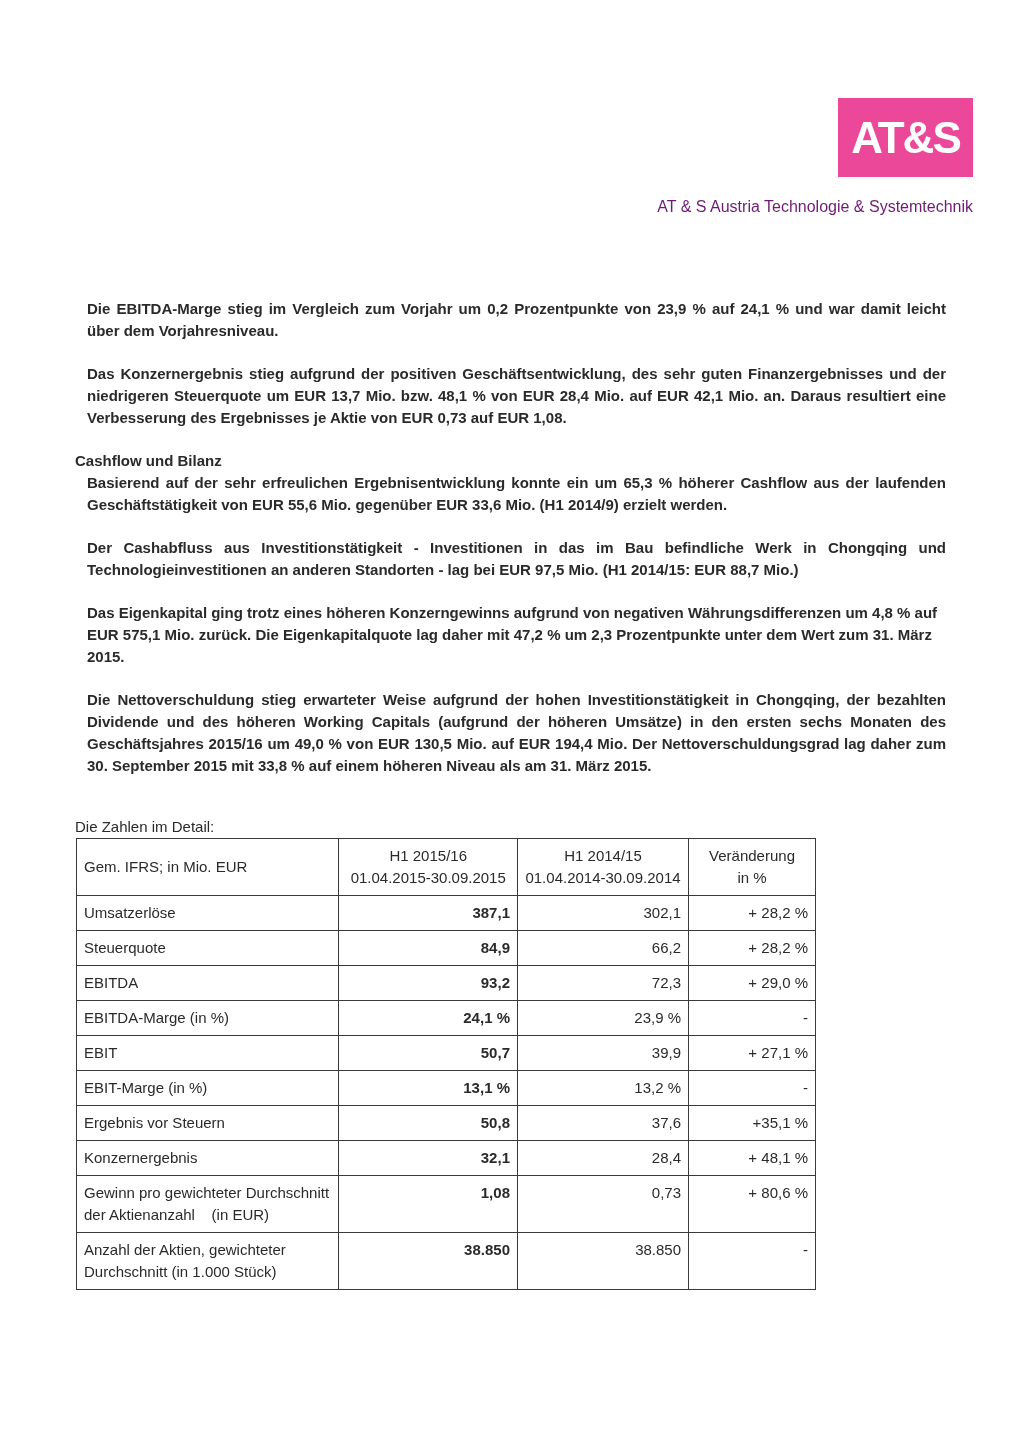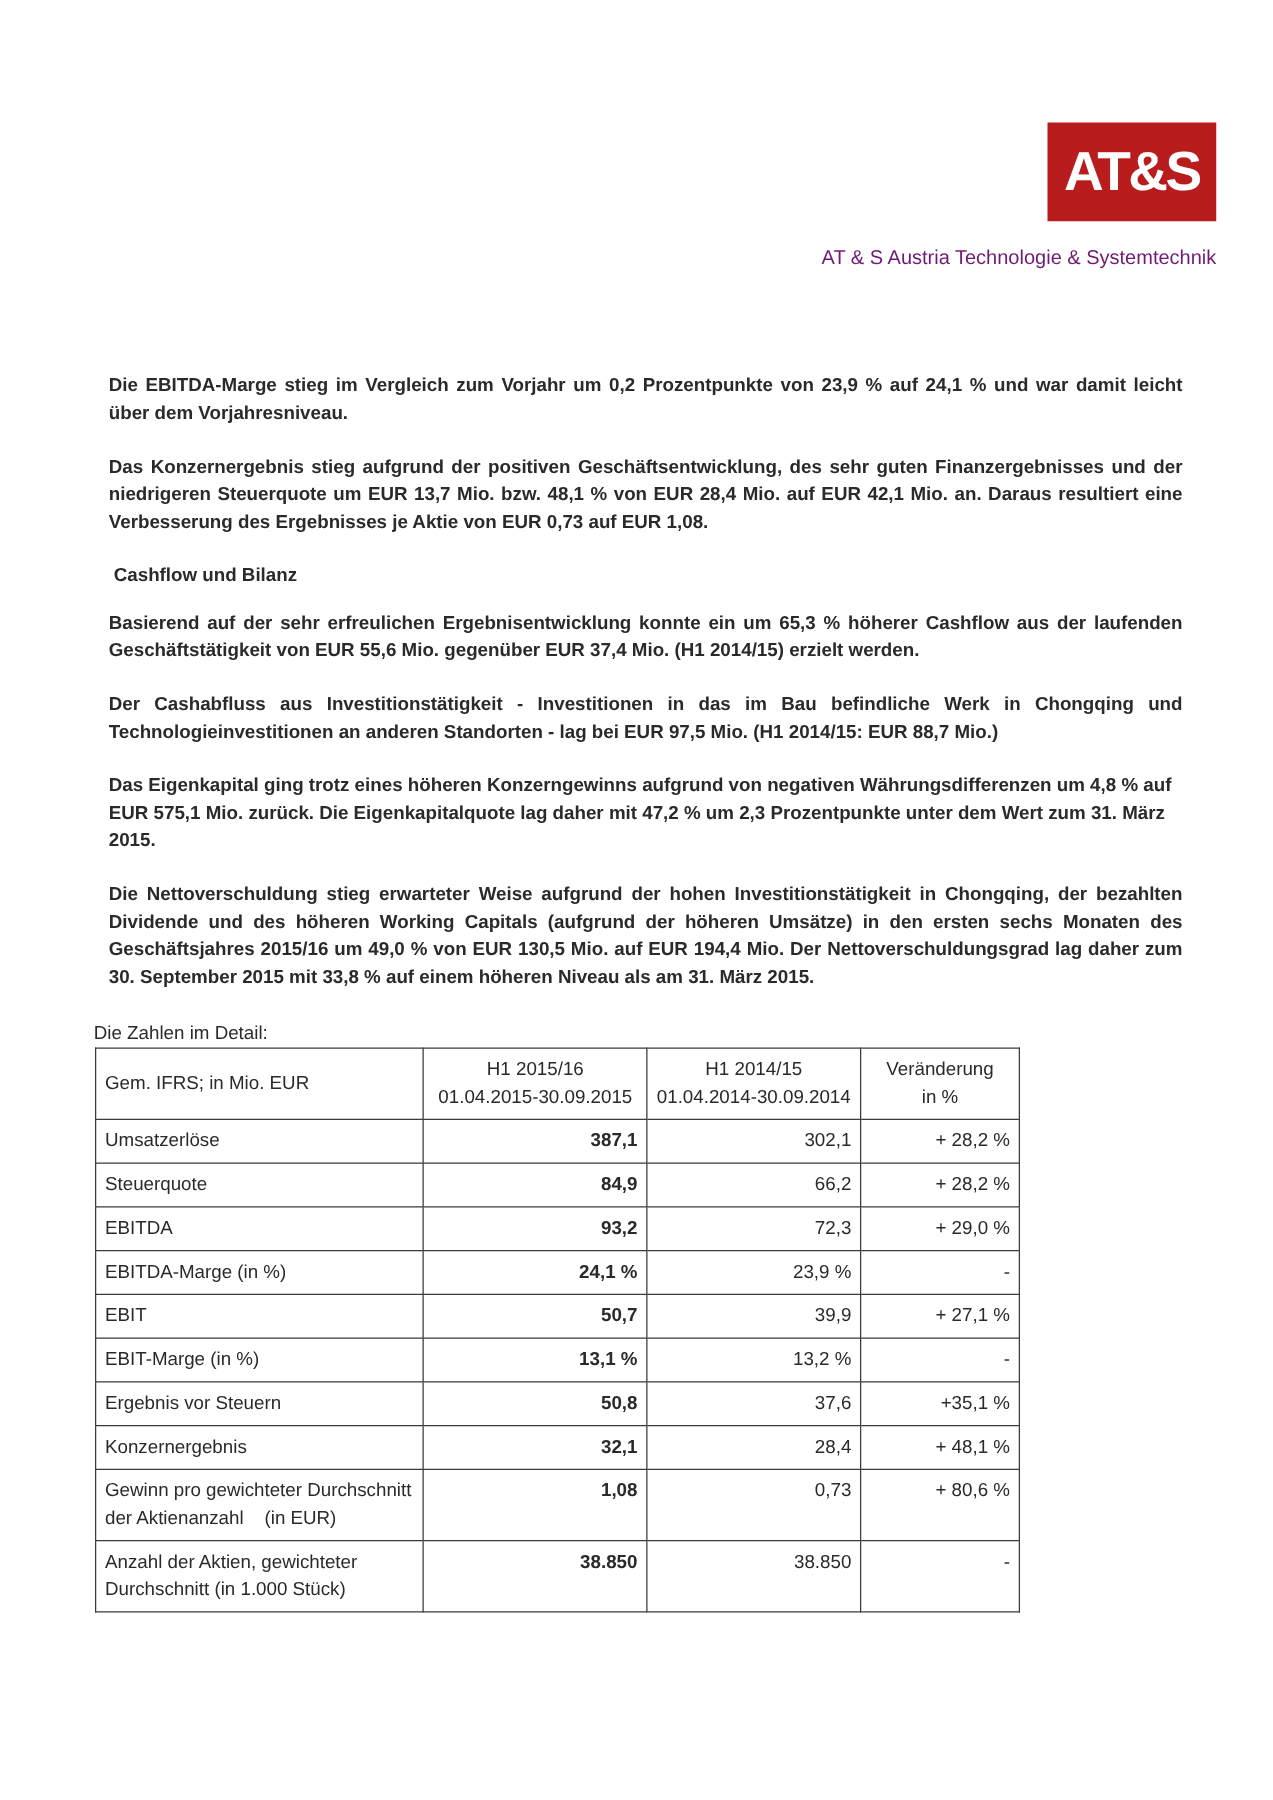--- a/index.html
+++ b/index.html
@@ -10,7 +10,7 @@
   }
   .logo {
     position: absolute; left: 838px; top: 98px; width: 135px; height: 79px;
-    background: #b91c1c; display: flex; align-items: center; justify-content: center;
+    background: #ec4899; display: flex; align-items: center; justify-content: center;
   }
   .logo span {
     color: #ffffff; font-weight: bold; font-size: 44px; letter-spacing: -2px;

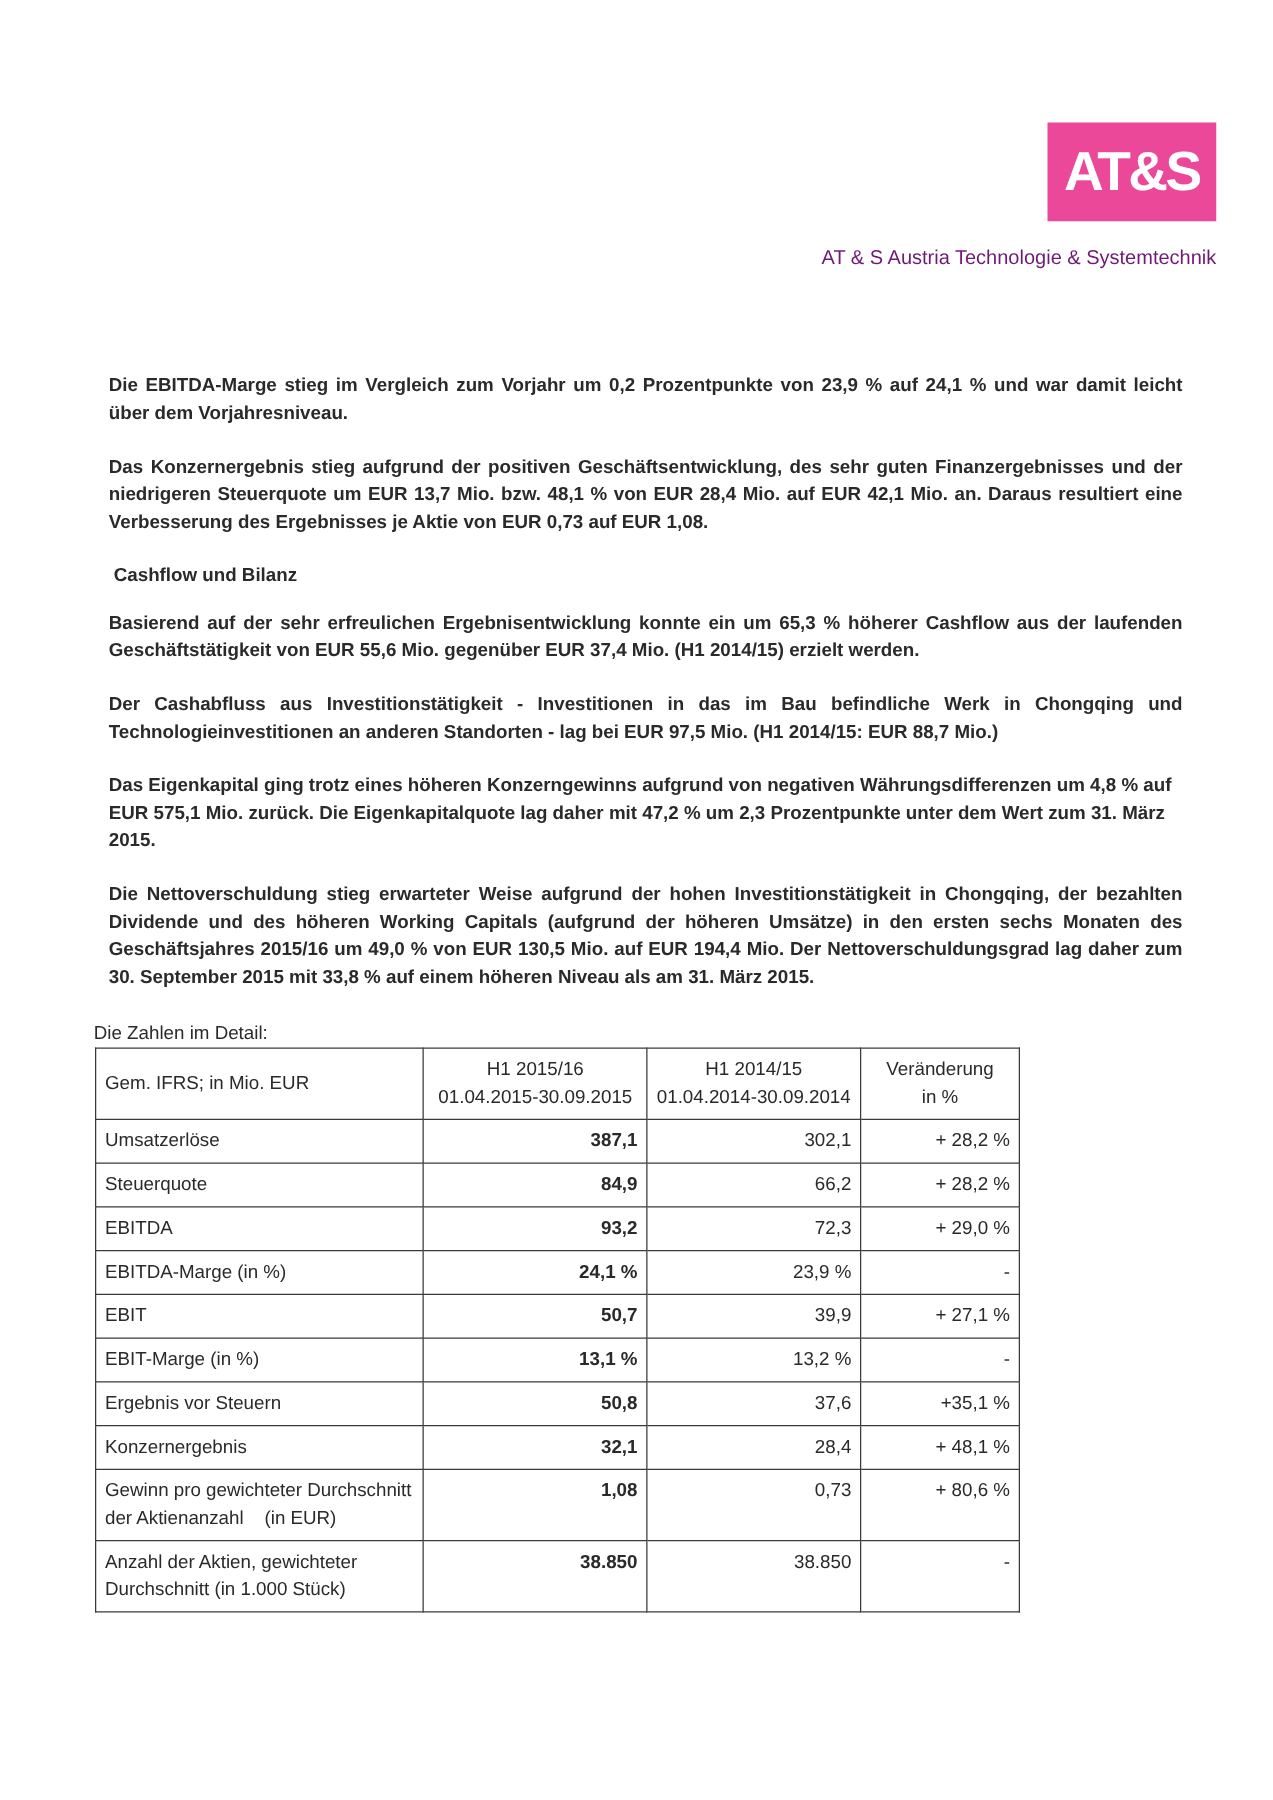--- a/index.html
+++ b/index.html
@@ -26,7 +26,7 @@
   }
   .content p { margin: 0 0 21px 12px; text-align: justify; font-weight: bold; }
   .content p.left { text-align: left; }
-  .content h3 { margin: 16px; font-size: 15px; font-weight: bold; line-height: 22px; }
+  .content h3 { margin: 0; font-size: 15px; font-weight: bold; line-height: 22px; }
   .table-caption {
     position: absolute; left: 75px; top: 816px; font-size: 15px; line-height: 22px;
   }

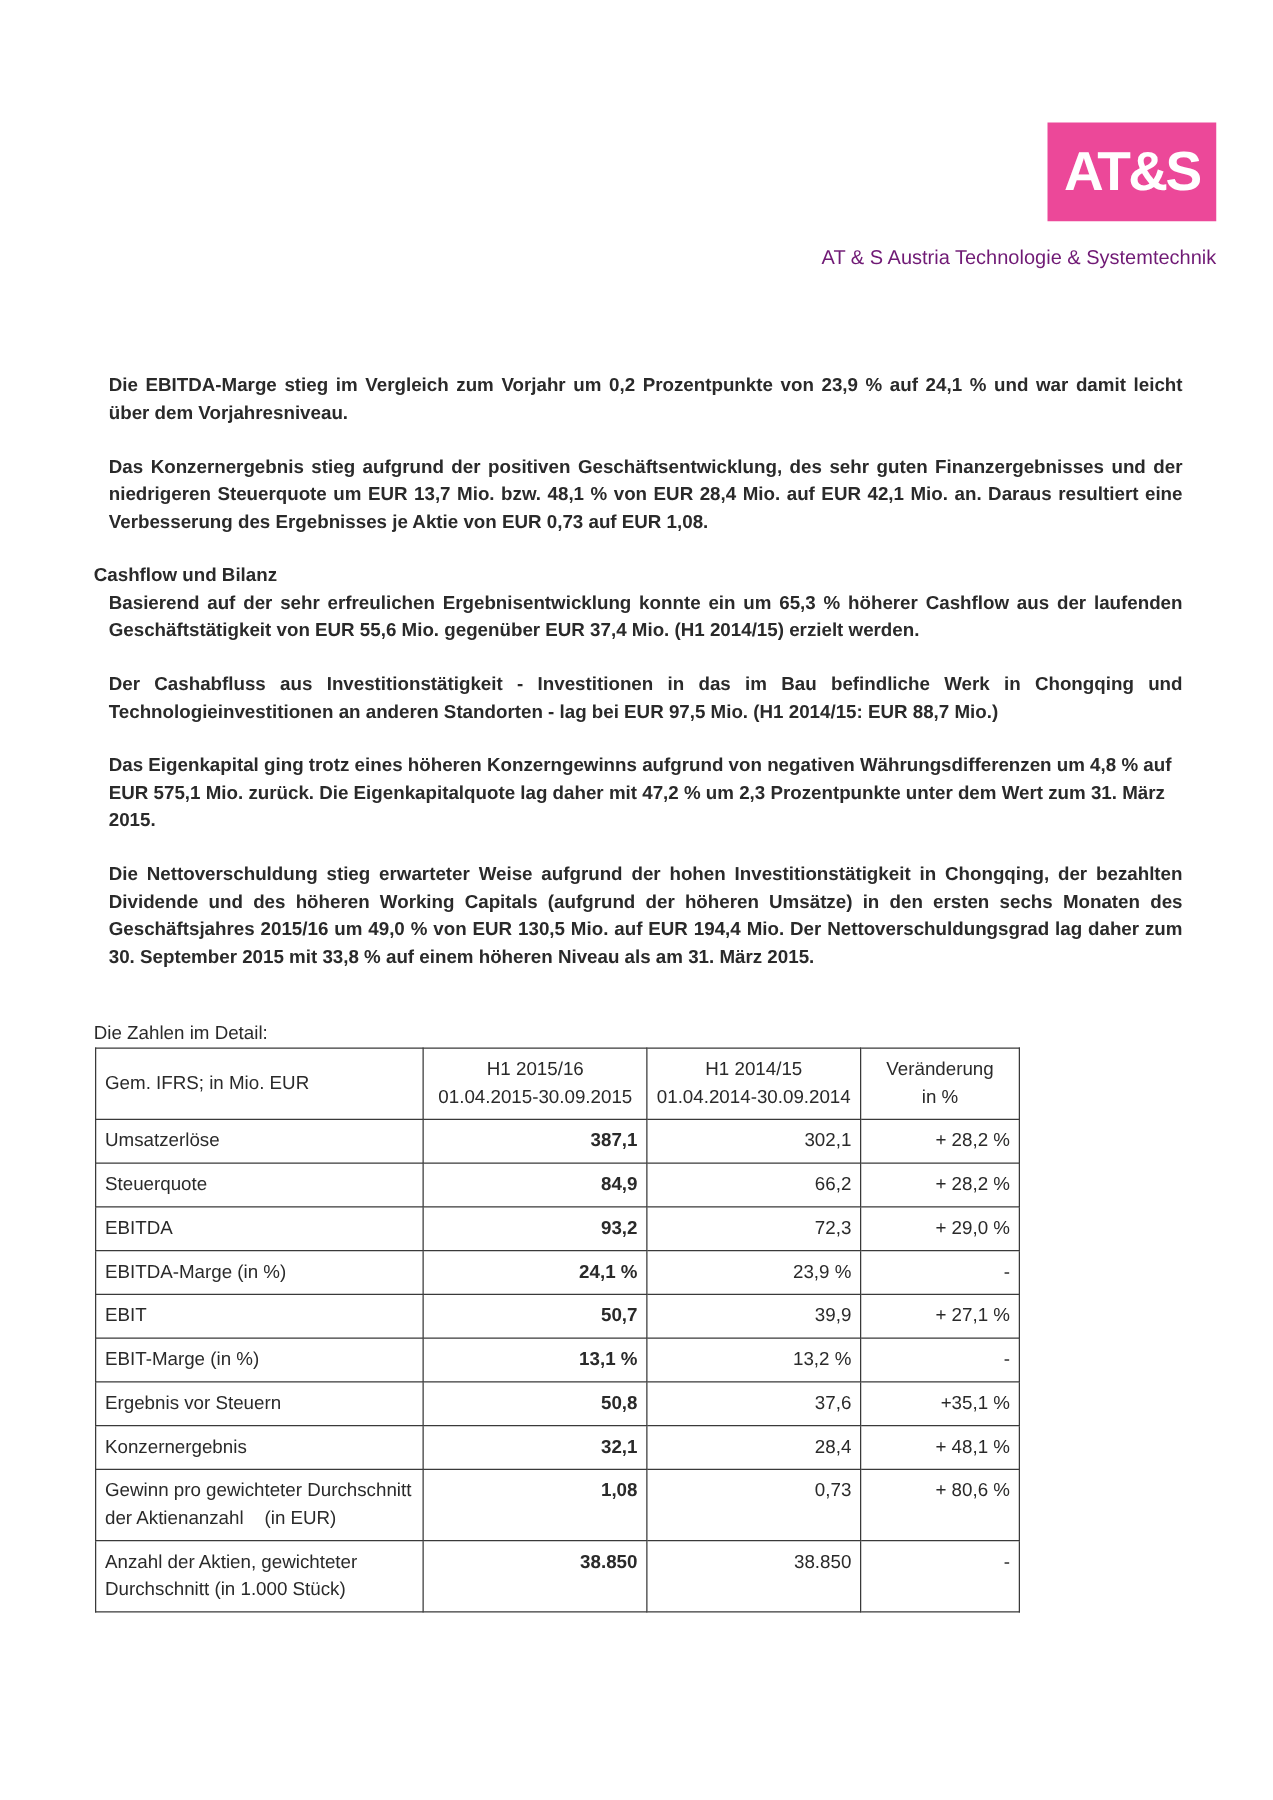--- a/index.html
+++ b/index.html
@@ -60,7 +60,7 @@
   <p>Die EBITDA-Marge stieg im Vergleich zum Vorjahr um 0,2 Prozentpunkte von 23,9 % auf 24,1 % und war damit leicht über dem Vorjahresniveau.</p>
   <p>Das Konzernergebnis stieg aufgrund der positiven Geschäftsentwicklung, des sehr guten Finanzergebnisses und der niedrigeren Steuerquote um EUR 13,7 Mio. bzw. 48,1 % von EUR 28,4 Mio. auf EUR 42,1 Mio. an. Daraus resultiert eine Verbesserung des Ergebnisses je Aktie von EUR 0,73 auf EUR 1,08.</p>
   <h3>Cashflow und Bilanz</h3>
-  <p>Basierend auf der sehr erfreulichen Ergebnisentwicklung konnte ein um 65,3 % höherer Cashflow aus der laufenden Geschäftstätigkeit von EUR 55,6 Mio. gegenüber EUR 37,4 Mio. (H1 2014/15) erzielt werden.</p>
+  <p>Basierend auf der sehr erfreulichen Ergebnisentwicklung konnte ein um 65,3 % höherer Cashflow aus der laufenden Geschäftstätigkeit von EUR 55,6 Mio. gegenüber EUR 33,6 Mio. (H1 2014/9) erzielt werden.</p>
   <p>Der Cashabfluss aus Investitionstätigkeit - Investitionen in das im Bau befindliche Werk in Chongqing und Technologieinvestitionen an anderen Standorten - lag bei EUR 97,5 Mio. (H1 2014/15: EUR 88,7 Mio.)</p>
   <p class="left">Das Eigenkapital ging trotz eines höheren Konzerngewinns aufgrund von negativen Währungsdifferenzen um 4,8 % auf EUR 575,1 Mio. zurück. Die Eigenkapitalquote lag daher mit 47,2 % um 2,3 Prozentpunkte unter dem Wert zum 31. März 2015.</p>
   <p>Die Nettoverschuldung stieg erwarteter Weise aufgrund der hohen Investitionstätigkeit in Chongqing, der bezahlten Dividende und des höheren Working Capitals (aufgrund der höheren Umsätze) in den ersten sechs Monaten des Geschäftsjahres 2015/16 um 49,0 % von EUR 130,5 Mio. auf EUR 194,4 Mio. Der Nettoverschuldungsgrad lag daher zum 30. September 2015 mit 33,8 % auf einem höheren Niveau als am 31. März 2015.</p>

